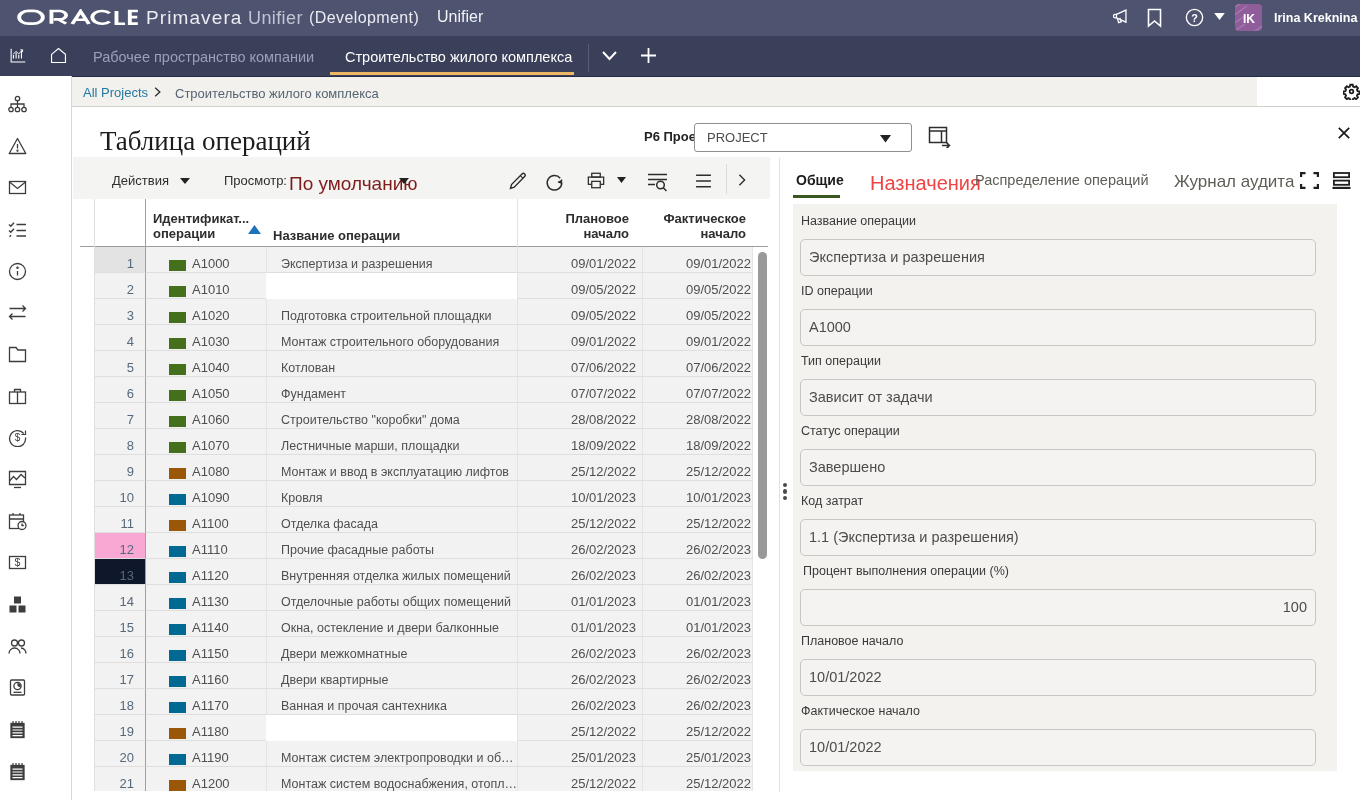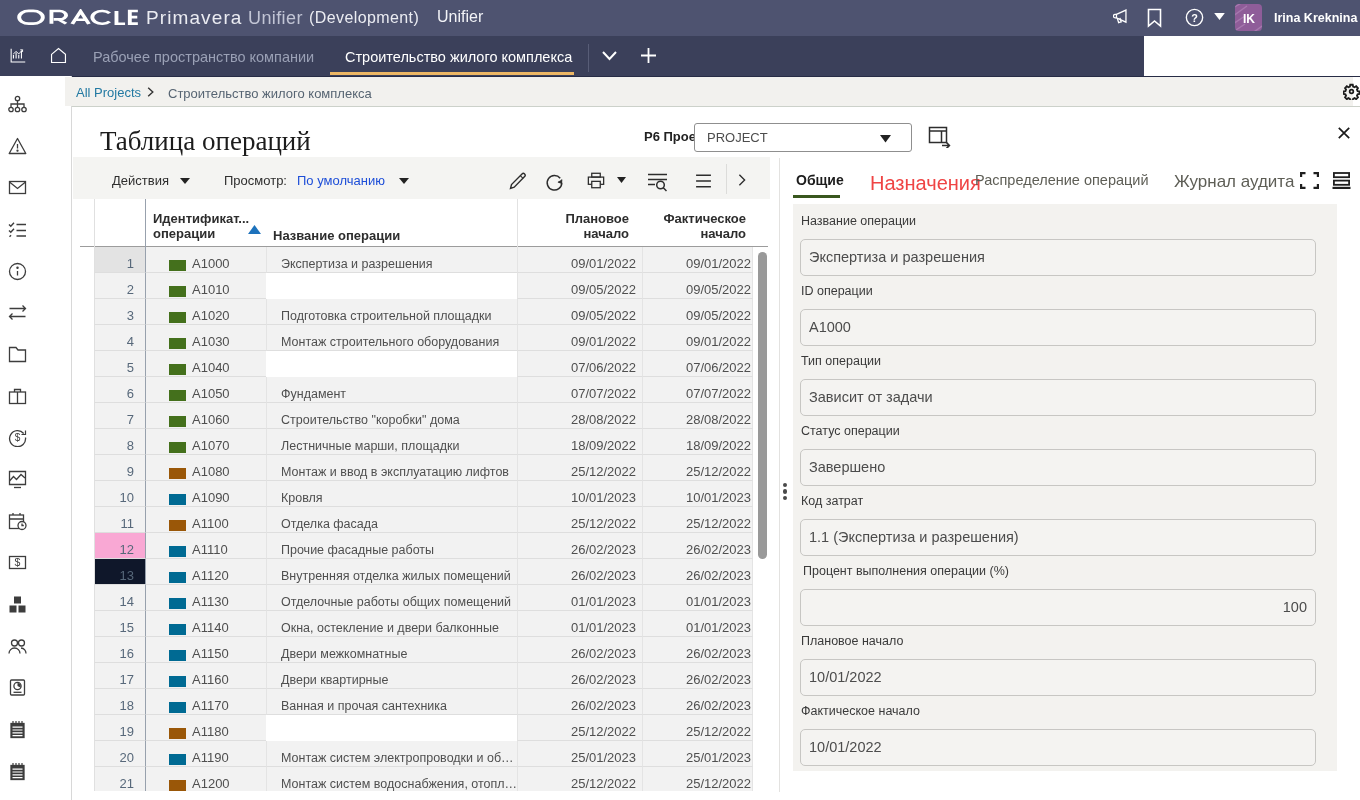--- a/index.html
+++ b/index.html
@@ -8,7 +8,7 @@
   .abs { position:absolute; }
   
   #topbar { position:absolute; left:0; top:0; width:1360px; height:36px; background:#4e5370; }
-  #topbar2 { position:absolute; left:0; top:36px; width:1144px; height:40px; background:#3b405a; }
+  #topbar2 { position:absolute; left:0; top:36px; width:1360px; height:40px; background:#3b405a; }
   
   #sidebar { position:absolute; left:0; top:76px; width:72px; height:724px; background:#fff;
     border-right:1px solid #d8d8d8; }

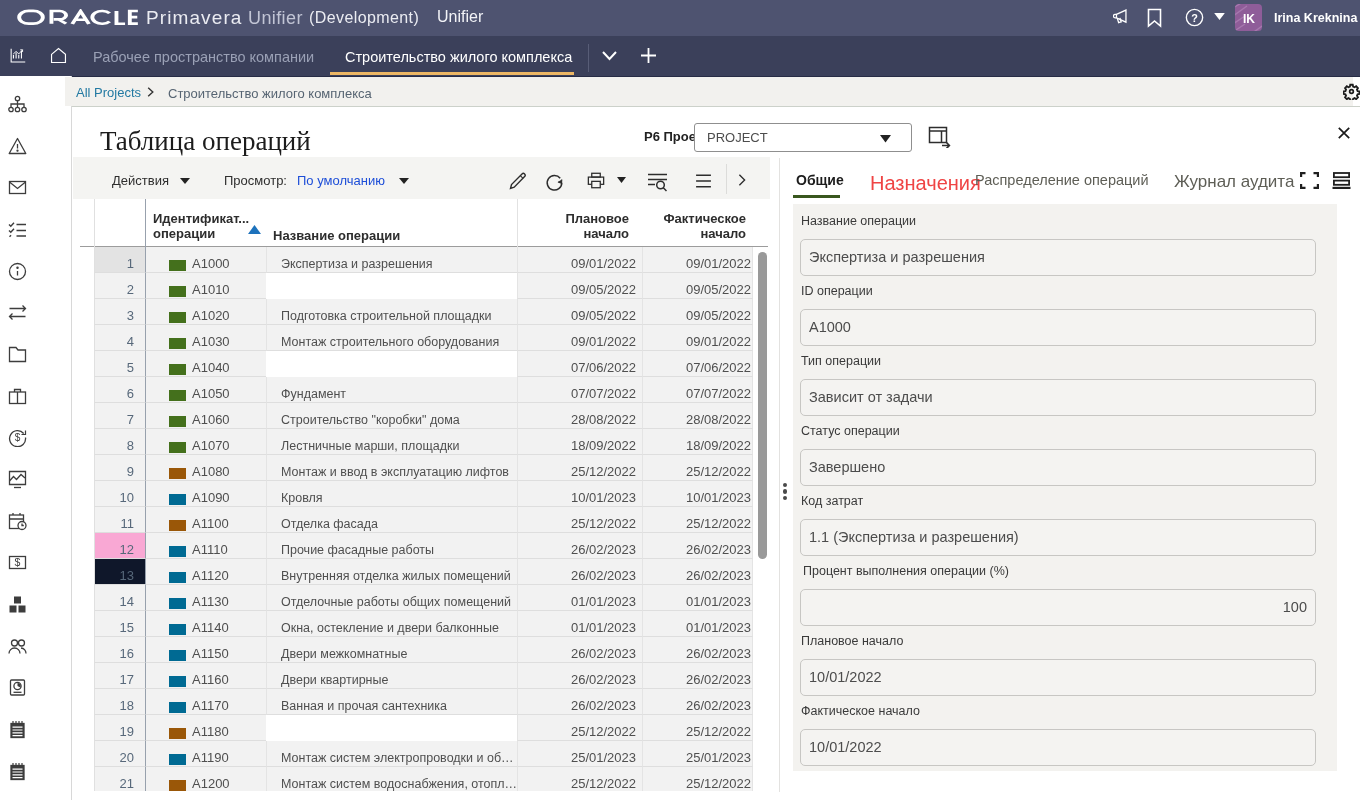--- a/index.html
+++ b/index.html
@@ -14,7 +14,7 @@
     border-right:1px solid #d8d8d8; }
   .side-ic { position:absolute; left:8px; width:19px; height:19px; }
   
-  #bc { position:absolute; left:65px; top:77px; width:1288px; height:29px; background:#f2f1ee; }
+  #bc { position:absolute; left:72px; top:77px; width:1185px; height:29px; background:#f2f1ee; }
   #title { position:absolute; left:100px; top:126px; font-family:"Liberation Serif",serif;
     font-size:27px; color:#1c1c1c; }
   

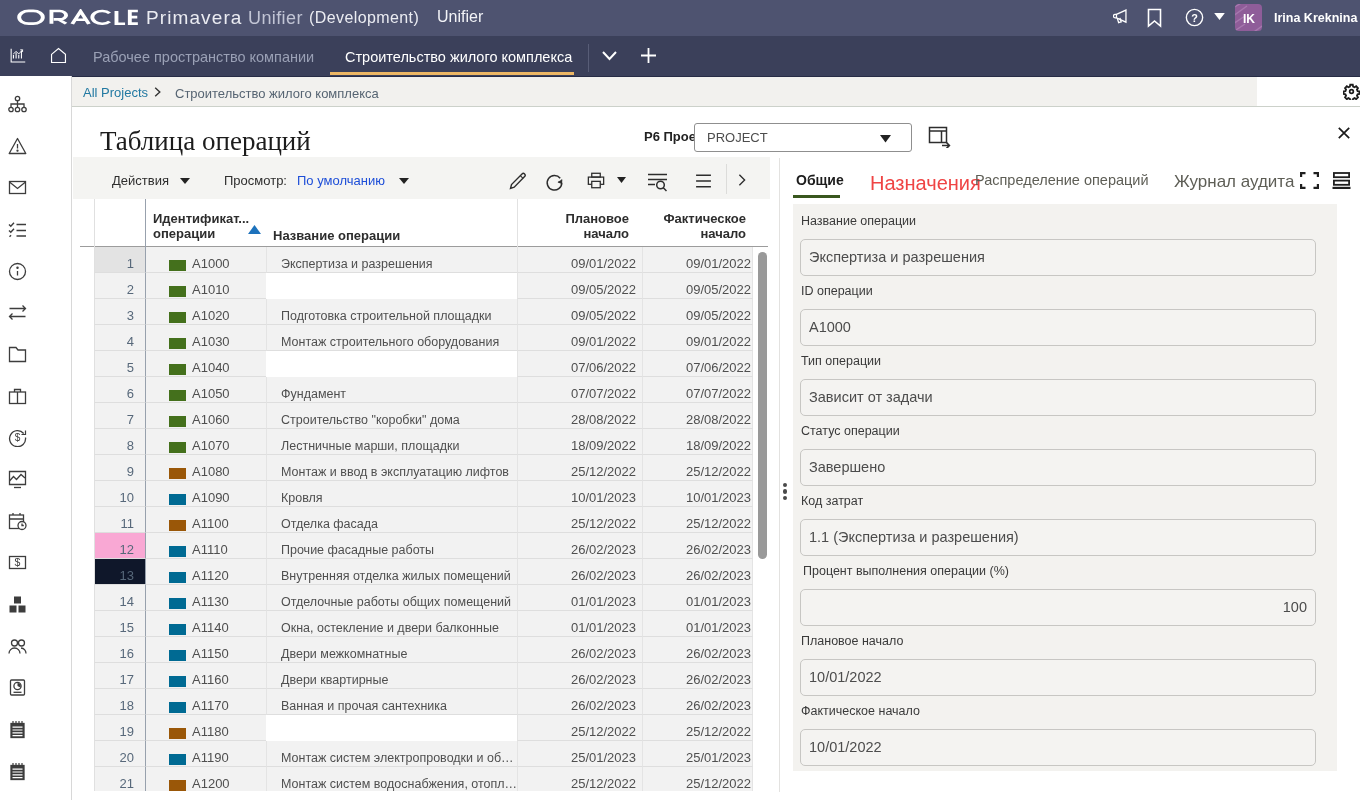--- a/index.html
+++ b/index.html
@@ -266,7 +266,7 @@
       <path d="M0 0 h10 l-5 6 Z" fill="#222"></path>
     </svg>
   <span class="abs" style="left:151px;top:16px;font-size:13px;color:#2e2e2e;">Просмотр:</span>
-  <span class="abs" style="left:224px;top:16px;font-size:13px;color:#1d4ed8;">По умолчанию</span>
+  <span class="abs" style="left:216px;top:16px;font-size:19px;color:#7f1d1d;">По умолчанию</span>
   <svg class="abs" style="left:326px;top:21px" width="10" height="6" viewBox="0 0 10 6">
       <path d="M0 0 h10 l-5 6 Z" fill="#222"></path>
     </svg>

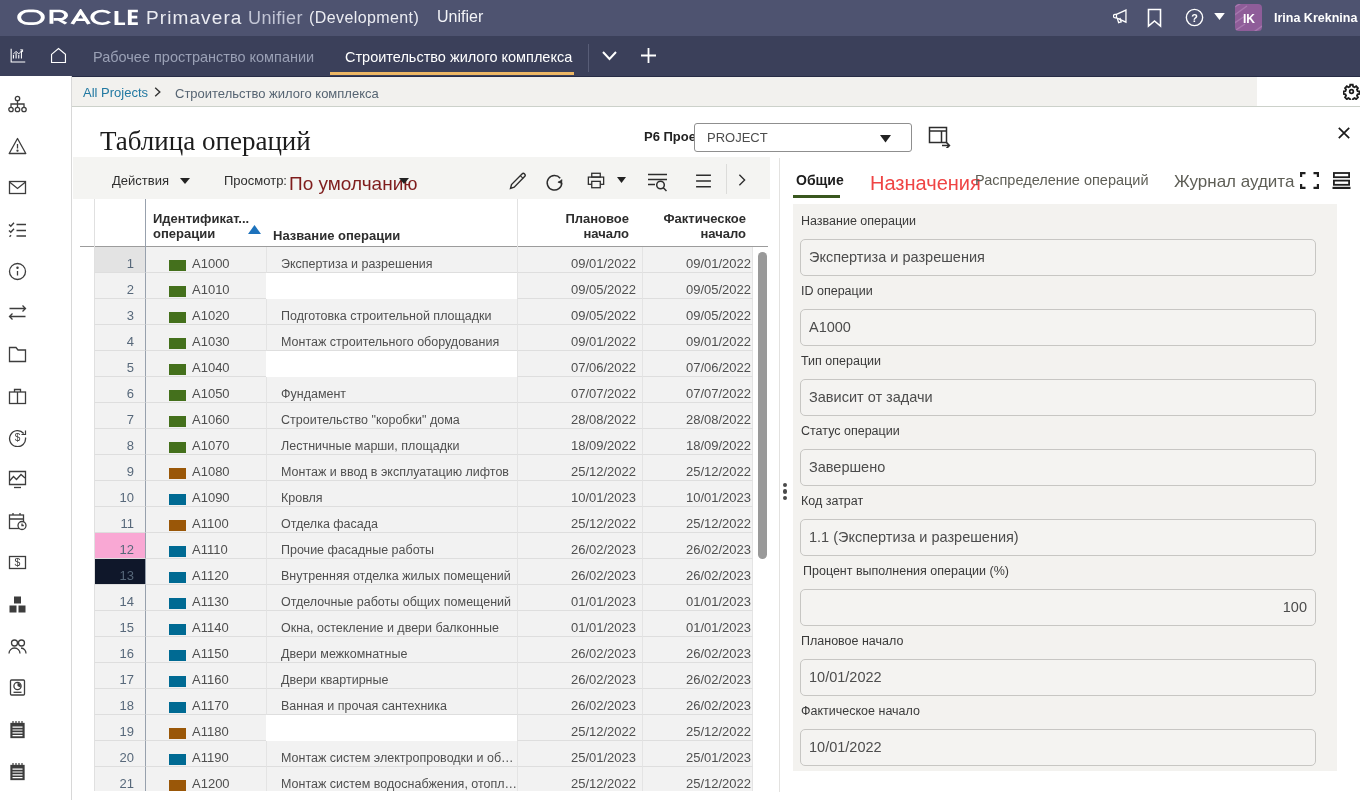--- a/index.html
+++ b/index.html
@@ -349,6 +349,7 @@
 <div class="row" style="top:152px;">
 <div class="cell num" style="background:#f2f2f2;">5</div>
 <div class="cell idc"><span class="sq" style="background:#44701c;"></span>A1040</div>
+<div class="cell nm">Котлован</div>
 <div class="cell d1">07/06/2022</div>
 <div class="cell d2">07/06/2022</div>
 </div>

